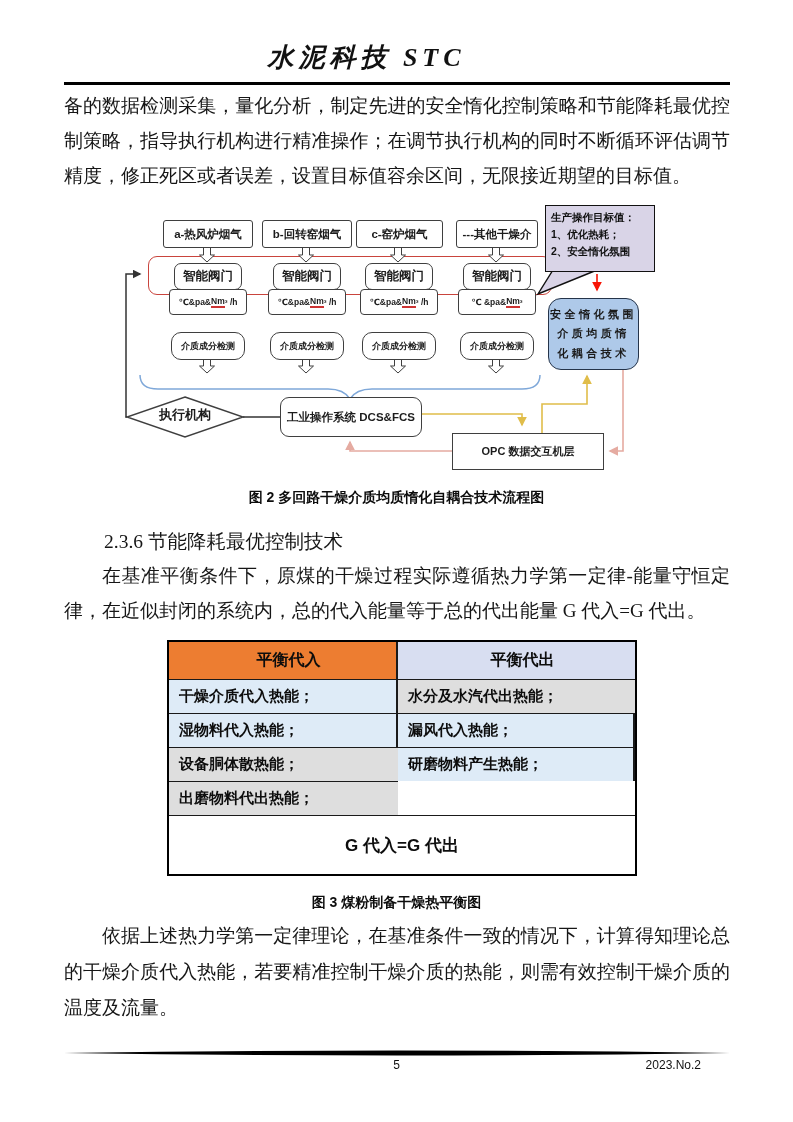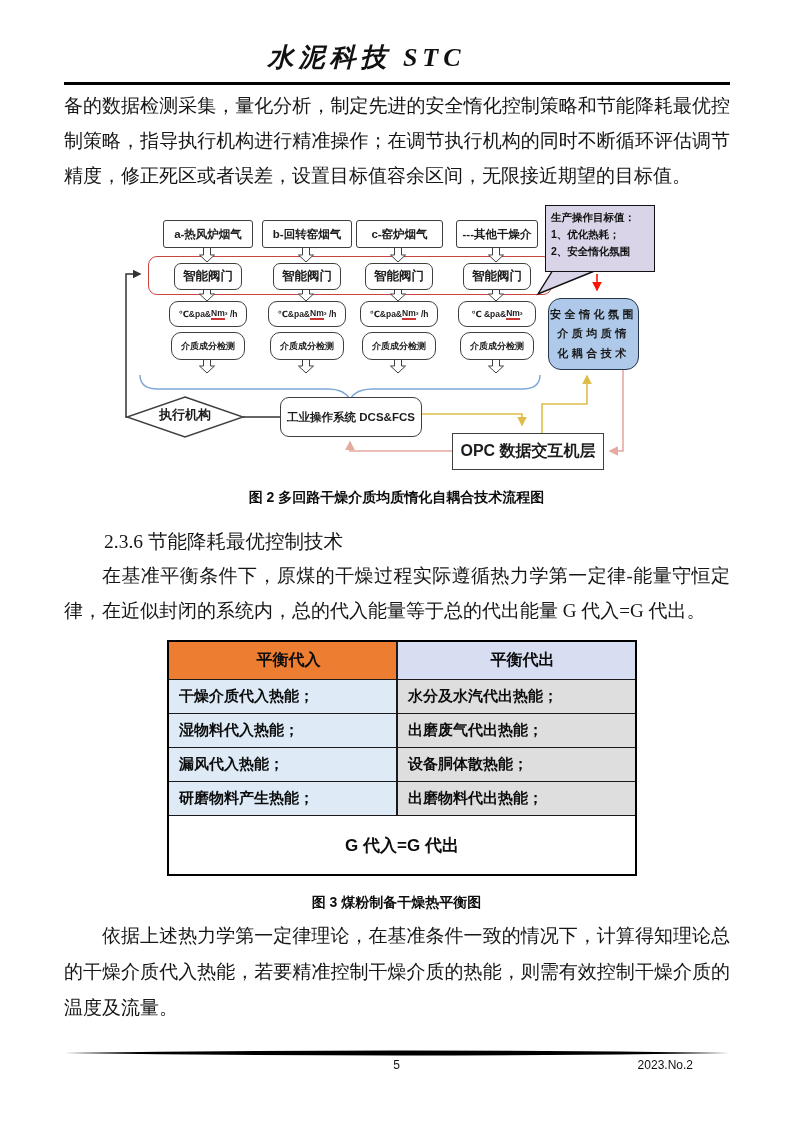--- a/index.html
+++ b/index.html
@@ -22,7 +22,7 @@
   .src{top:20px;height:26px;border-radius:3px;font-size:11.5px;}
   .valve{top:63px;height:25px;width:66px;border-radius:7px;font-size:12.5px;
          font-family:"Liberation Serif","DejaVu Serif",serif;}
-  .sensor{top:101px;height:24px;width:76px;border-radius:9px;font-size:8.5px;letter-spacing:0;}
+  .sensor{top:89px;height:24px;width:76px;border-radius:4px;font-size:8.5px;letter-spacing:0;}
   .sensor .nm{border-bottom:2px solid #c33;}
   .analysis{top:132px;height:26px;width:72px;border-radius:10px;font-size:9px;}
   .band{position:absolute;z-index:1;left:38px;top:56px;width:402px;height:37px;

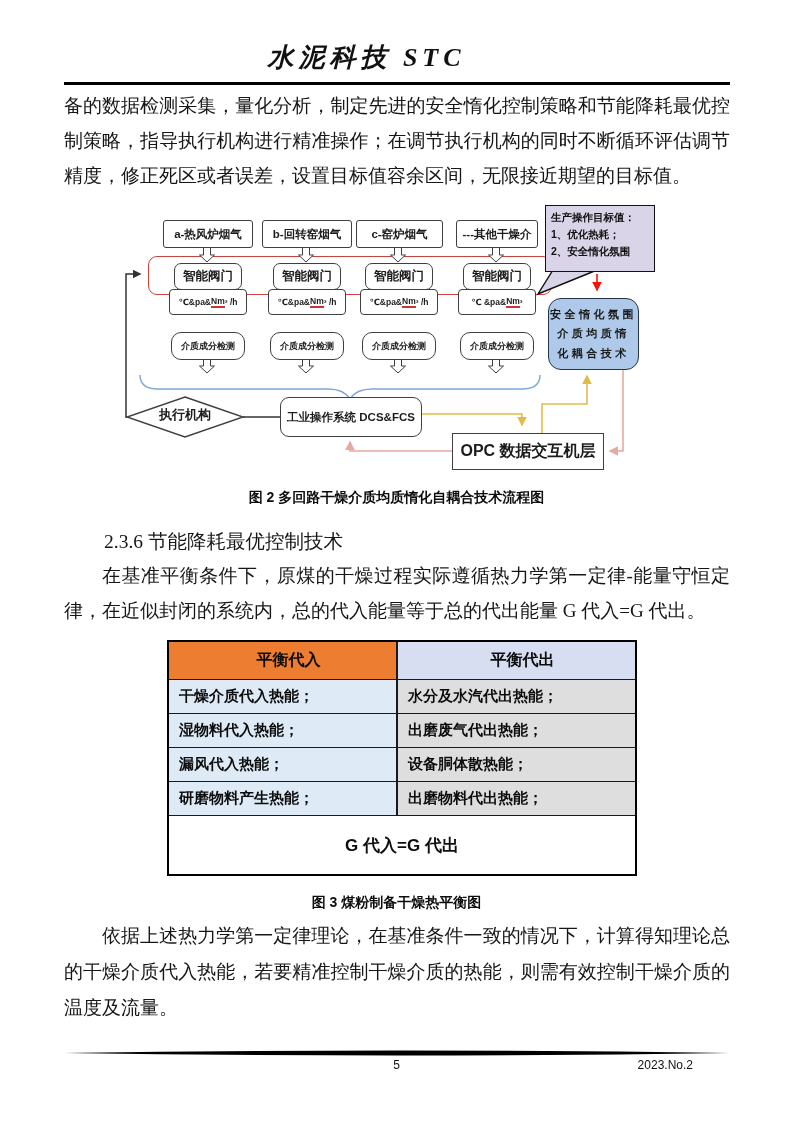--- a/index.html
+++ b/index.html
@@ -38,7 +38,7 @@
         font-size:11px;font-weight:600;letter-spacing:3.5px;line-height:1.75;color:#1a1a1a;}
   .dcs{left:170px;top:197px;width:140px;height:38px;border:1.4px solid #7fa8d9;border-radius:9px;
        font-size:11.5px;}
-  .opc{left:342px;top:233px;width:150px;height:35px;border-radius:0;font-size:16px;}
+  .opc{left:342px;top:233px;width:150px;height:35px;border-radius:0;font-size:11px;}
   .actuator-label{left:25px;top:206px;width:100px;text-align:center;z-index:3;
        font-size:13px;font-weight:600;color:#1c1c1c;}
   

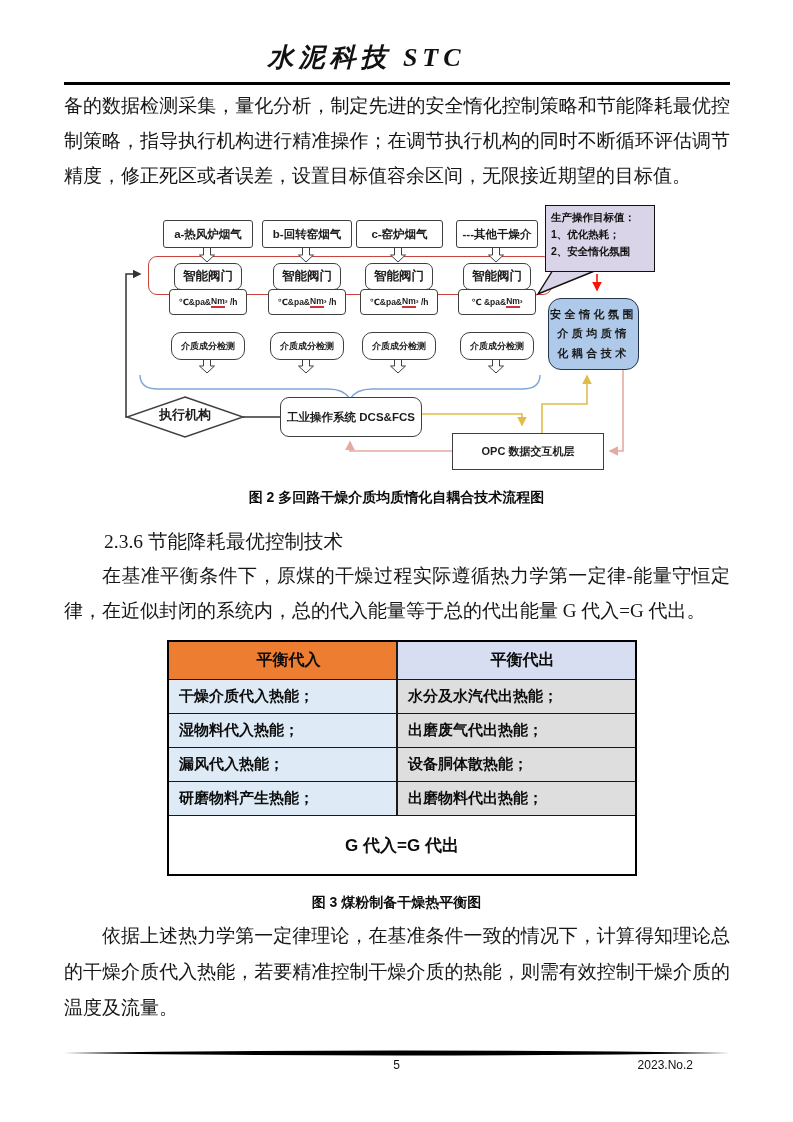--- a/index.html
+++ b/index.html
@@ -186,7 +186,6 @@
     <div class="cell lcol c-in">干燥介质代入热能；</div>
     <div class="cell c-out">水分及水汽代出热能；</div>
     <div class="cell lcol c-in">湿物料代入热能；</div>
-    <div class="cell c-out">出磨废气代出热能；</div>
     <div class="cell lcol c-in">漏风代入热能；</div>
     <div class="cell c-out">设备胴体散热能；</div>
     <div class="cell lcol c-in">研磨物料产生热能；</div>

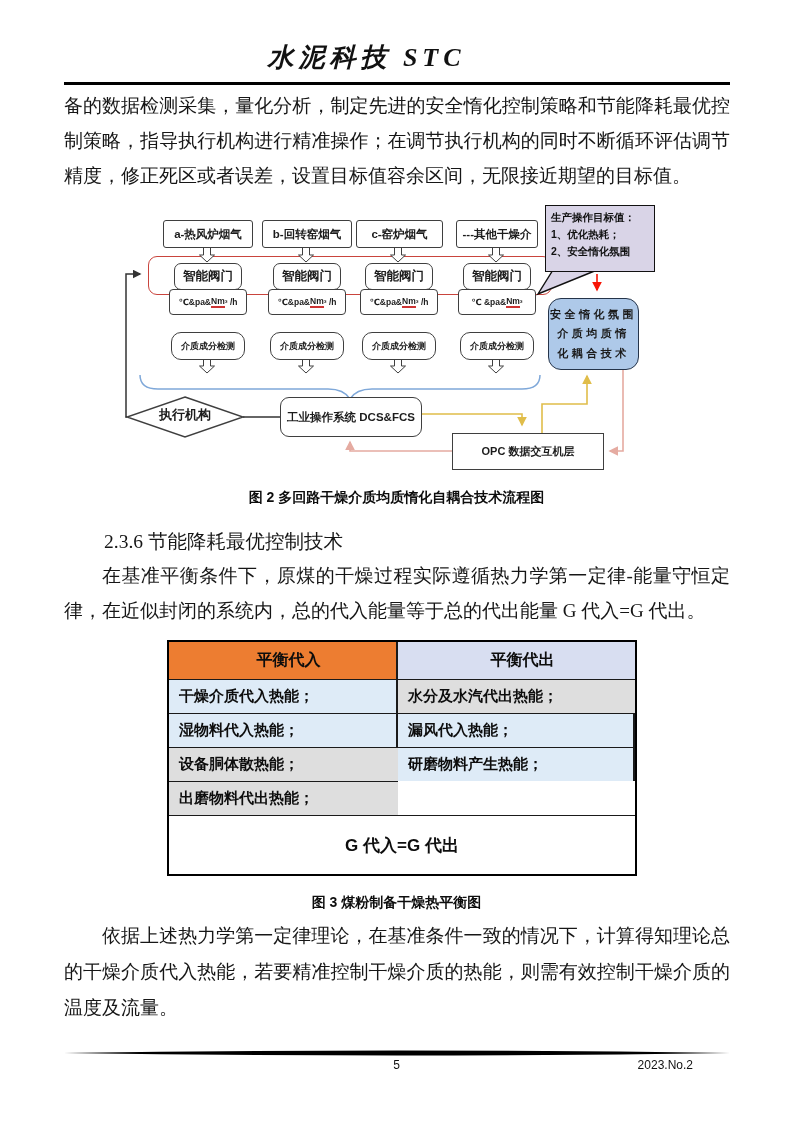--- a/index.html
+++ b/index.html
@@ -201,7 +201,7 @@
     <path d="M0,4 Q333,-1 666,4 Q333,9 0,4 Z" fill="#000"></path>
   </svg>
   <div class="abs pfoot" style="top:1058px;left:0;width:793px;text-align:center;">5</div>
-  <div class="abs pfoot" style="top:1058px;right:100px;">2023.No.2</div>
+  <div class="abs pfoot" style="top:1058px;right:92px;">2023.No.2</div>
 
 </div>
 

